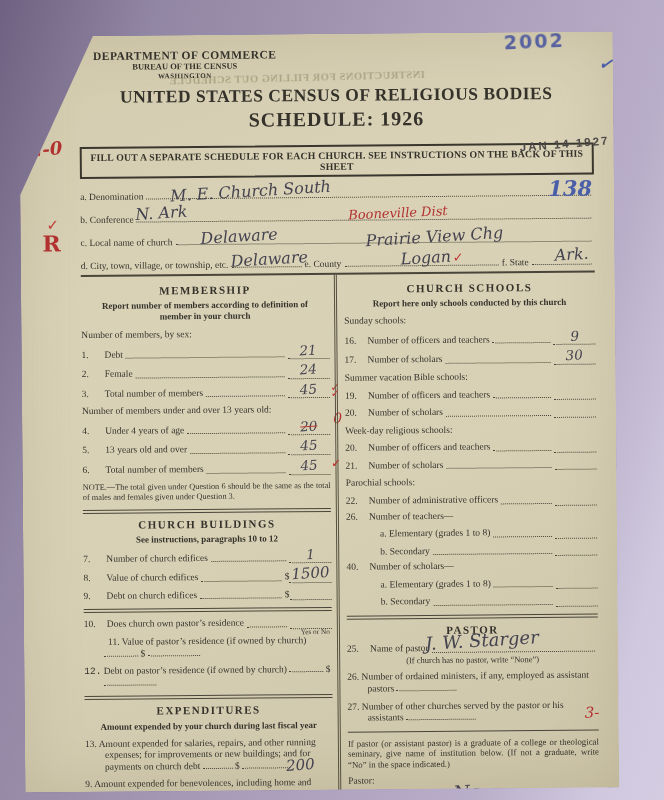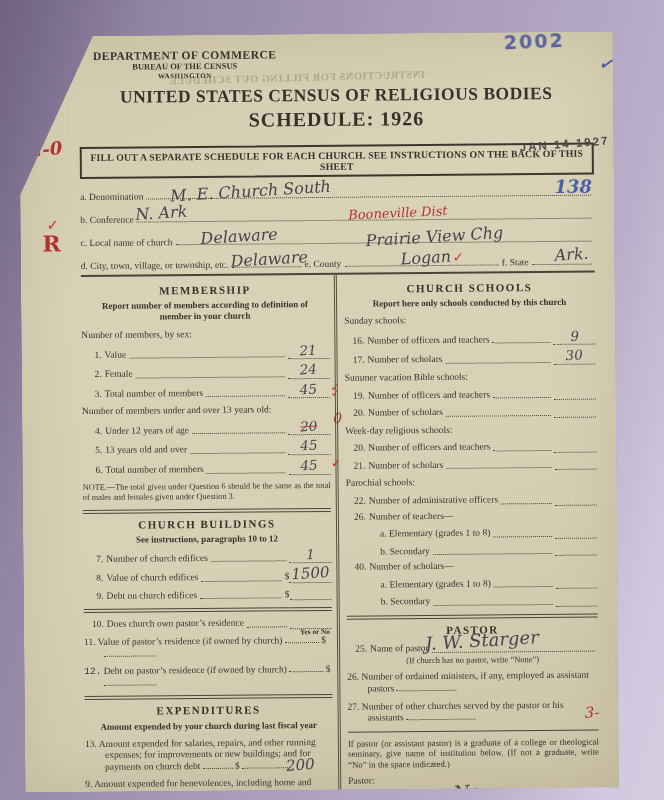--- a/index.html
+++ b/index.html
@@ -101,7 +101,7 @@
         <span class="flabel">a. Denomination</span>
         <span class="dots"></span>
         <span class="script-lg hw" style="left:90px;top:-9px;">M. E. Church South</span>
-        <span class="abs penblue" style="right:2px;top:-12px;font-size:18px;font-weight:bold;">138</span>
+        <span class="abs penblue" style="right:2px;top:-12px;font-size:21px;font-weight:bold;">138</span>
       </div>
       <div class="fieldrow">
         <span class="flabel">b. Conference</span>

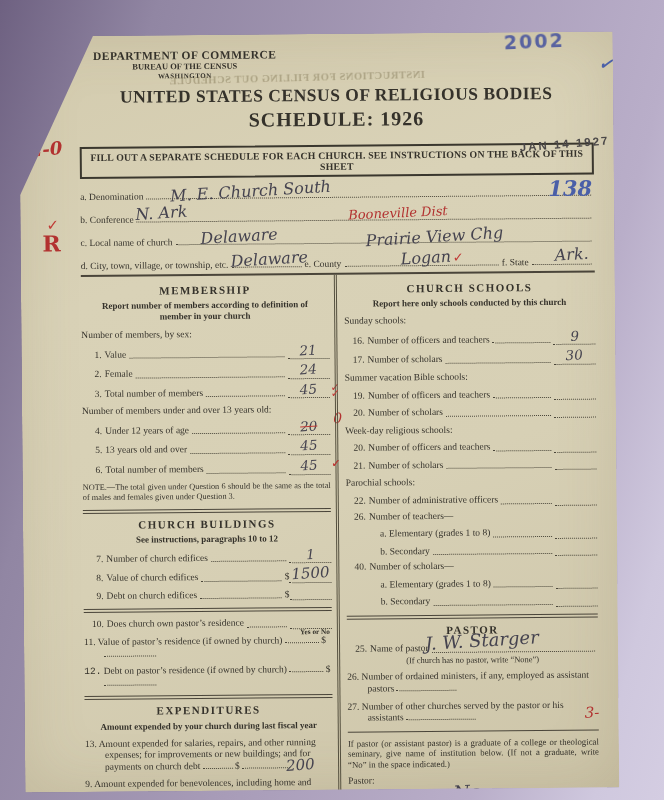--- a/index.html
+++ b/index.html
@@ -29,7 +29,7 @@
   .redchk{color:#c03a36;font-family:"DejaVu Sans",sans-serif;font-weight:bold;}
   
   .frow{display:flex;align-items:flex-end;margin-top:6px;position:relative;}
-  .qno{width:20px;text-align:right;padding-right:3px;flex:none;}
+  .qno{width:20px;padding-right:3px;flex:none;}
   .dots{flex:1;border-bottom:1px dotted #4a463a;margin:0 3px 2px 3px;height:1px;}
   .fill{display:inline-block;border-bottom:1px dotted #4a463a;height:1px;vertical-align:baseline;}
   .valbox{width:42px;flex:none;border-bottom:1px dotted #4a463a;text-align:center;position:relative;}

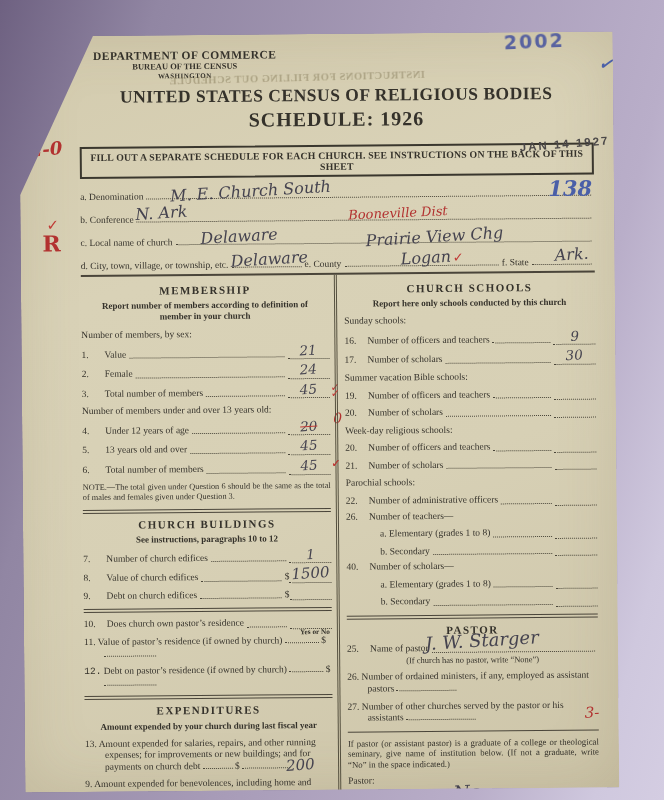--- a/index.html
+++ b/index.html
@@ -140,7 +140,7 @@
 
         <div class="frow">
           <span class="qno">1.</span>
-          <span>Value</span>
+          <span>Debt</span>
           <span class="dots"></span>
           <span class="valbox"><span class="hwv hw">21</span></span>
         </div>

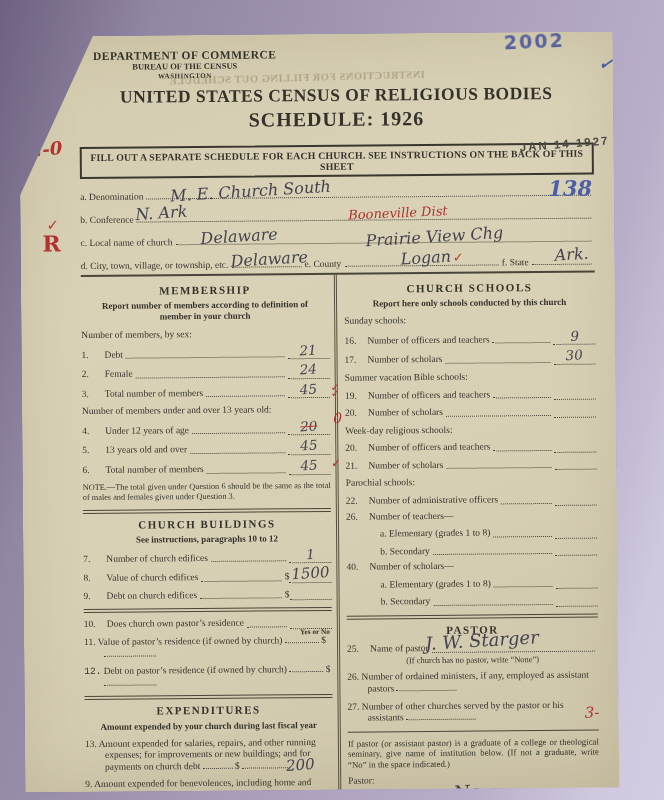--- a/index.html
+++ b/index.html
@@ -162,7 +162,7 @@
 
         <div class="frow">
           <span class="qno">4.</span>
-          <span>Under 12 years of age</span>
+          <span>Under 4 years of age</span>
           <span class="dots"></span>
           <span class="valbox"><span class="hwv hw" style="text-decoration:line-through;text-decoration-color:#c03a36;">20</span></span>
           <span class="abs hw-red" style="right:-12px;top:-12px;font-size:14px;">0</span>

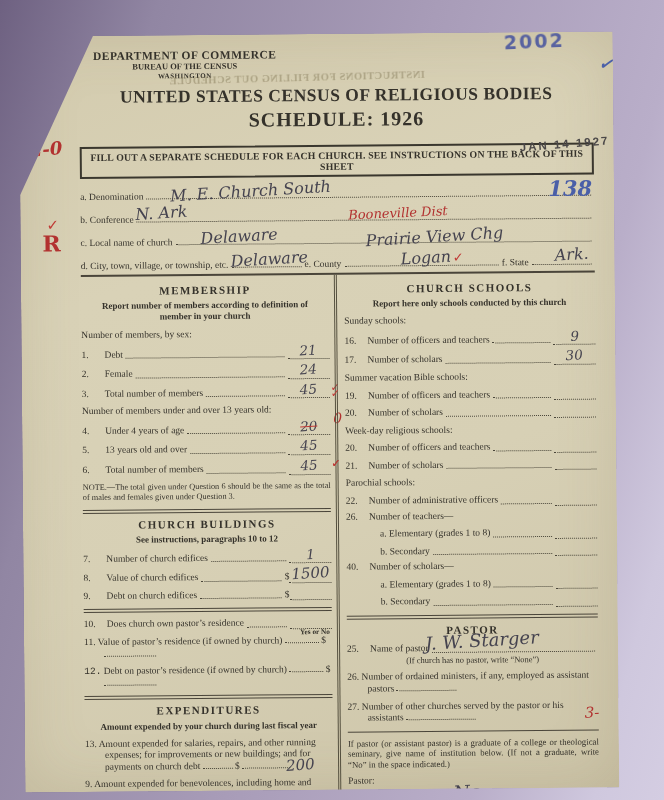--- a/index.html
+++ b/index.html
@@ -58,7 +58,7 @@
   .cols{display:flex;margin-top:4px;border-top:2px solid #4a453a;}
   .colL{width:248px;flex:none;padding-right:5px;}
   .colR{flex:1;border-left:3px double #55503f;padding-left:7px;position:relative;}
-  .yesno{position:absolute;right:2px;bottom:-8px;font-size:7.3px;font-weight:bold;margin-left:8px;}
+  .yesno{position:absolute;right:2px;bottom:-8px;font-size:7.3px;font-weight:normal;margin-left:8px;}
   .marginchk{position:absolute;left:-14px;top:-4px;font-size:12px;}
   
   .abs{position:absolute;}

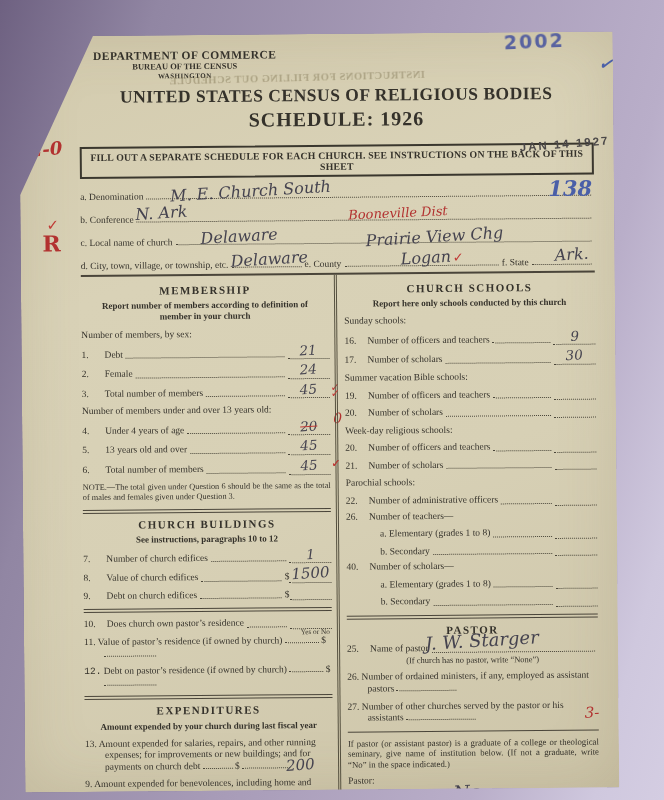--- a/index.html
+++ b/index.html
@@ -218,7 +218,7 @@
           <span class="yesno">Yes or No</span>
         </div>
         <div class="wrow">
-          <span class="b" style="font-weight:normal;">11.</span>
+          <span class="b" style="font-weight:normal;margin-left:24px;">11.</span>
           <span>Value of pastor’s residence (if owned by church)</span>
           <span class="fill" style="width:34px;"></span>
           <span>$</span>

